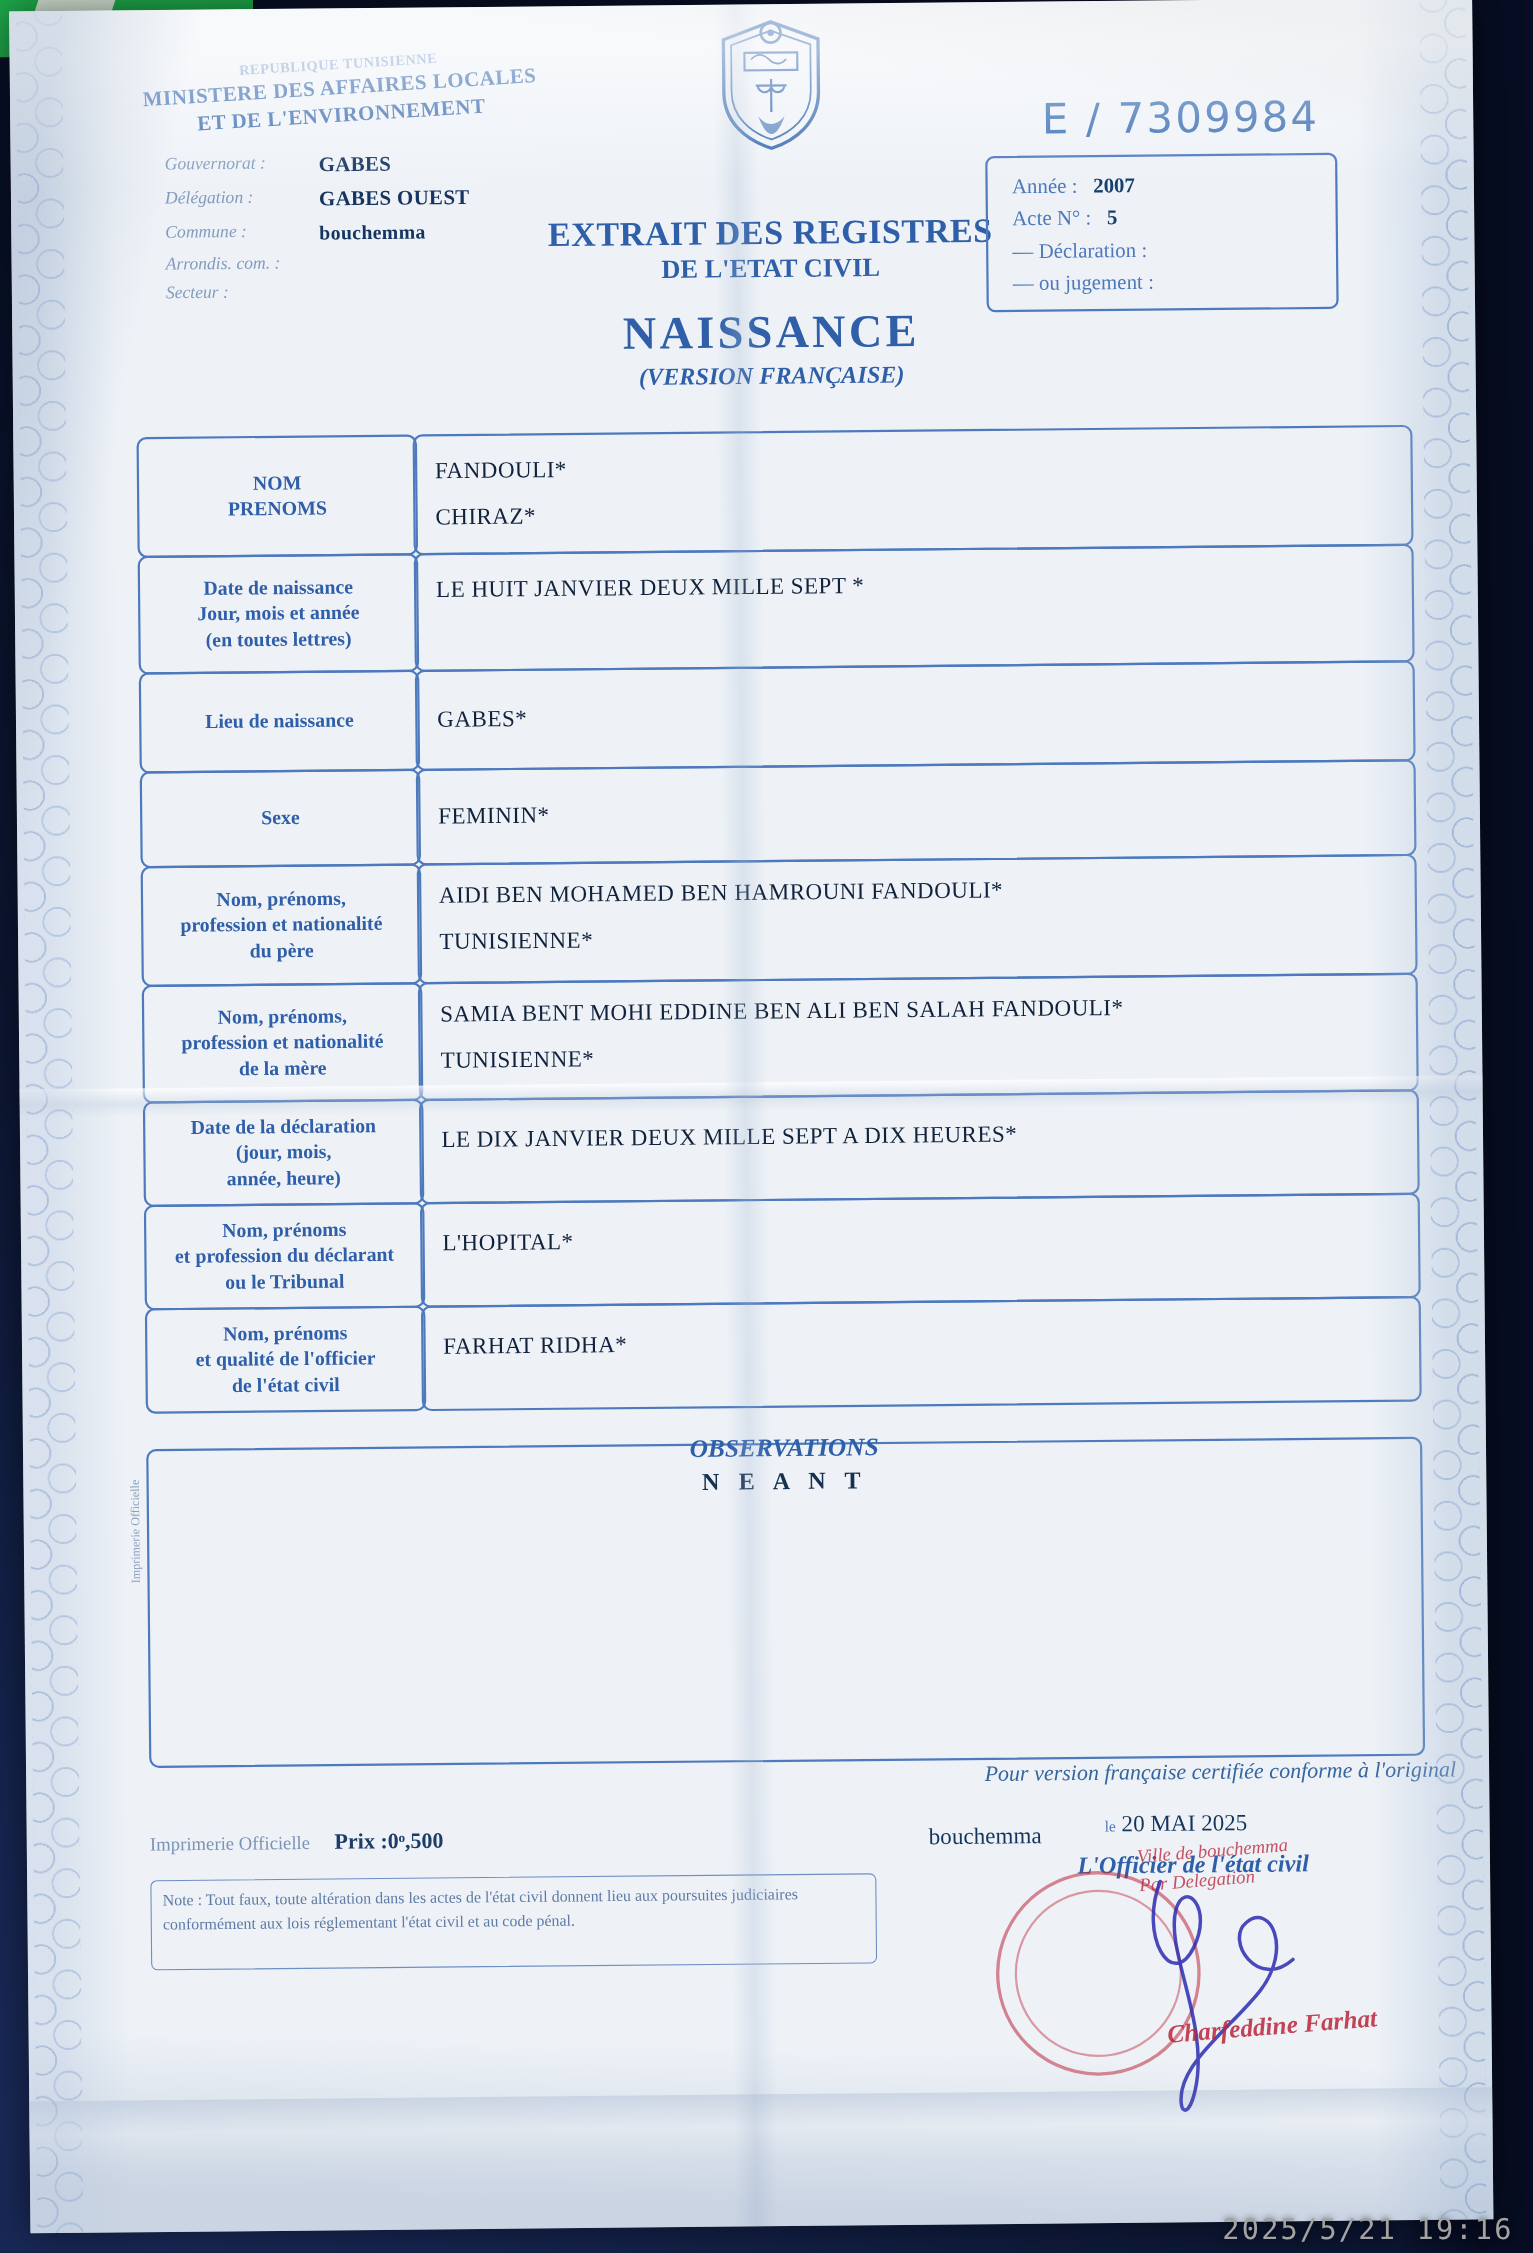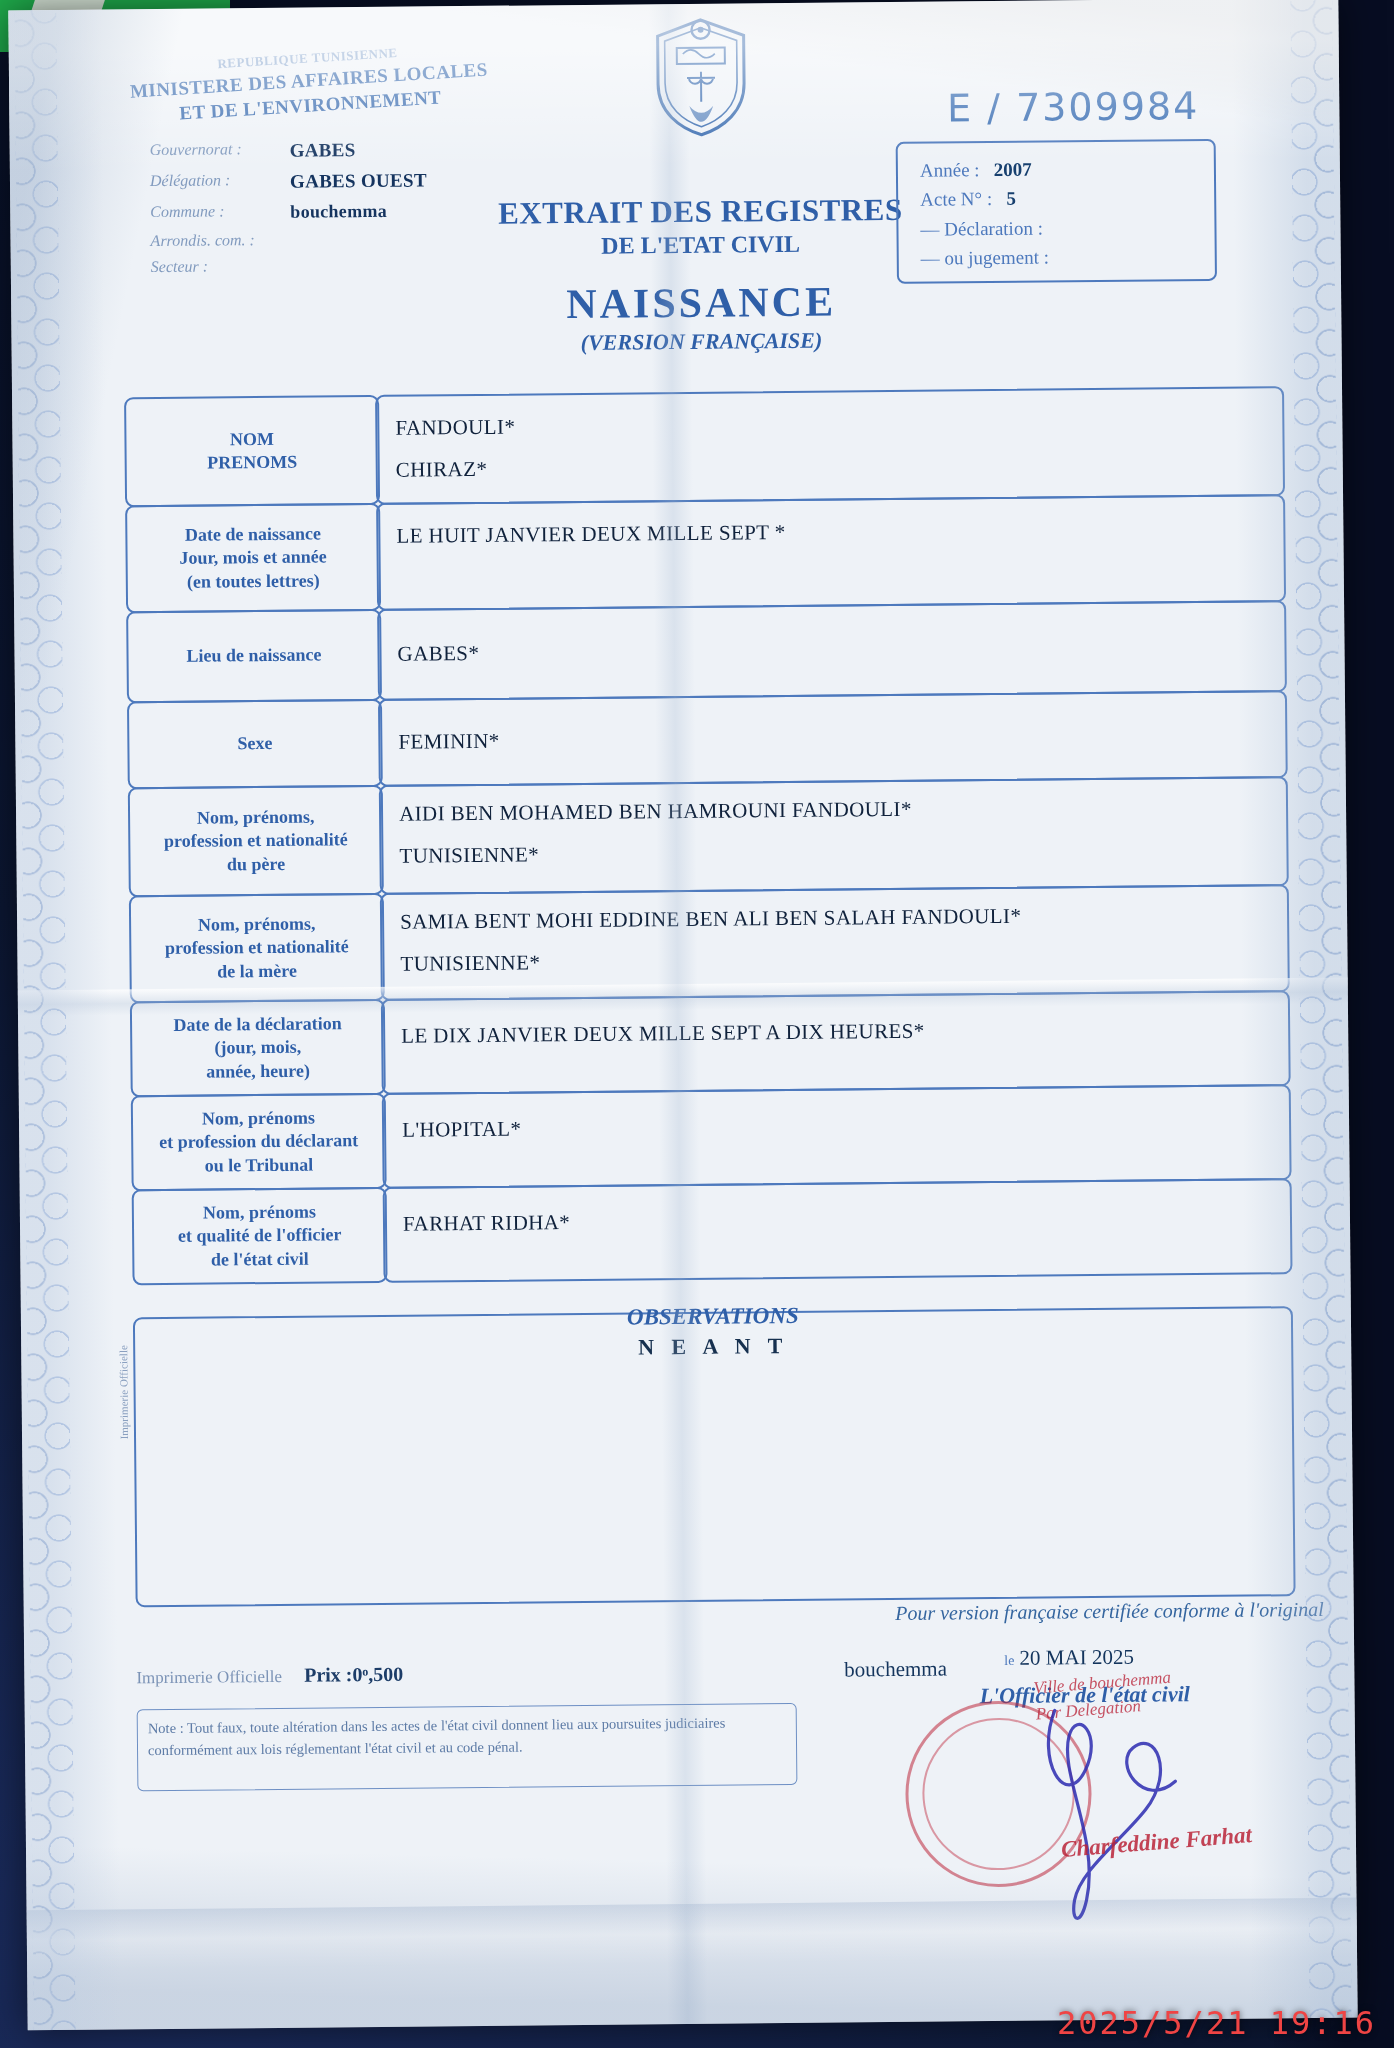--- a/index.html
+++ b/index.html
@@ -361,9 +361,9 @@
   .timestamp {
     position: absolute;
     right: 18px; bottom: 6px;
-    color: #ef4444;
+    color: #a3a3a3;
     font-family: "DejaVu Sans Mono", monospace;
-    font-size: 32px;
+    font-size: 26px;
     letter-spacing: 2px;
     z-index: 30;
     text-shadow: 0 0 6px rgba(0,0,0,.6);

